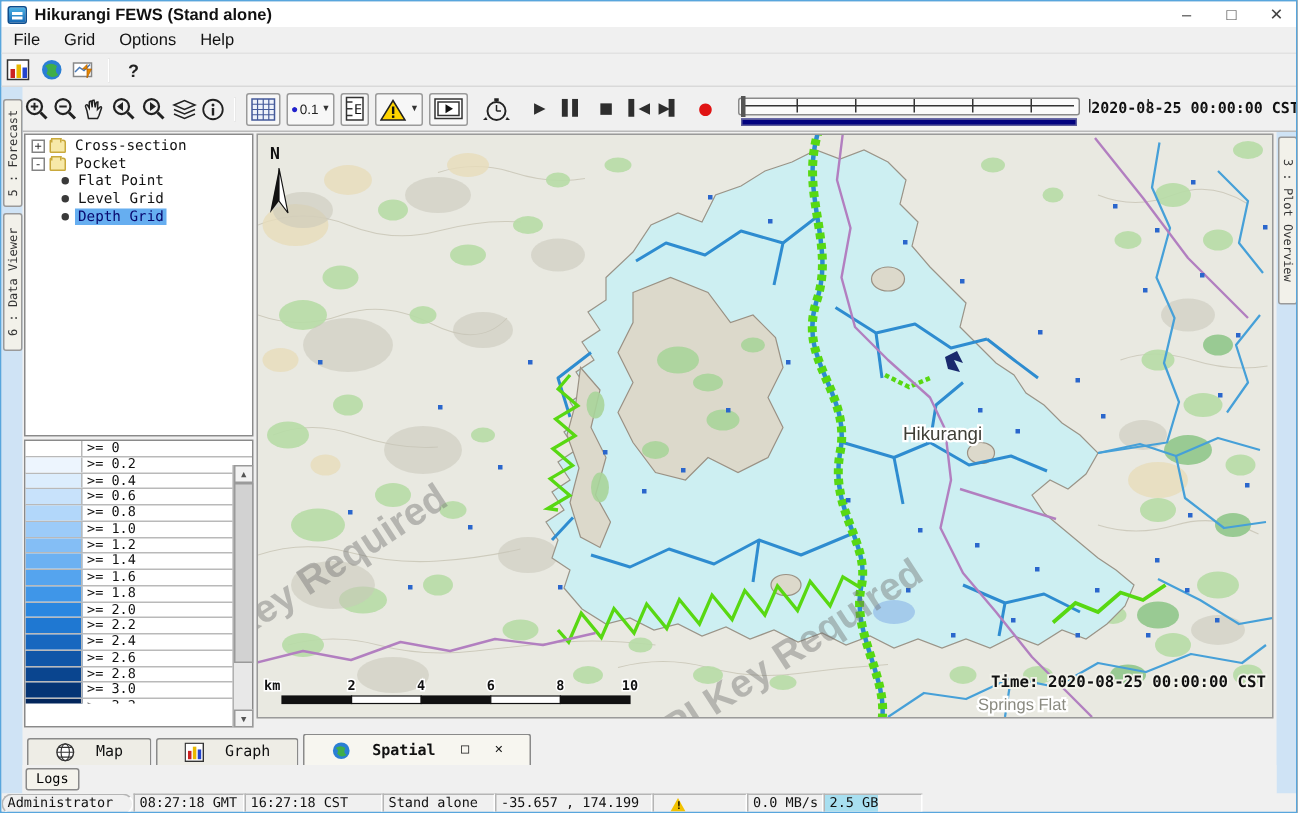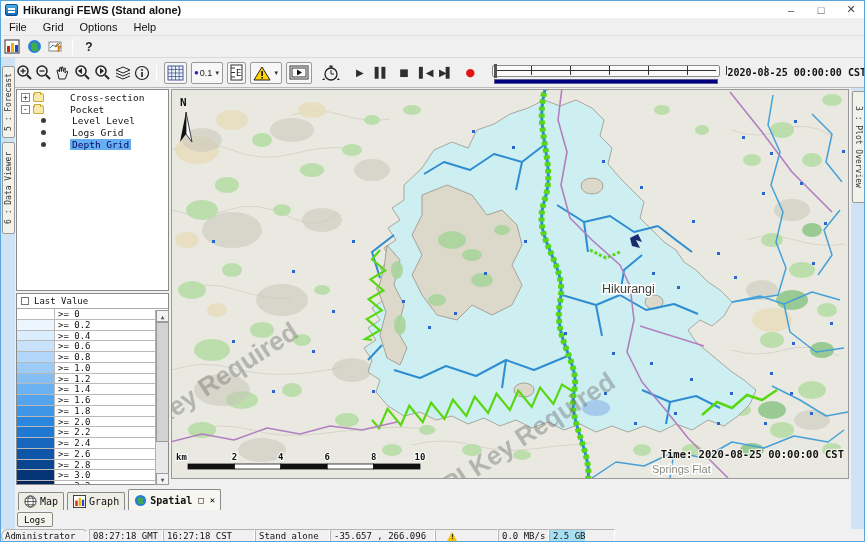--- a/index.html
+++ b/index.html
@@ -63,7 +63,7 @@
   .tfold{width:11px;height:9px;background:#f7e9a8;border:1px solid #c9a93c;border-radius:1px 2px 1px 1px;margin-right:4px;flex:none;position:relative;}
   .tfold:before{content:"";position:absolute;left:0;top:-2px;width:5px;height:2px;background:#f7e9a8;border:1px solid #c9a93c;border-bottom:none;}
   .tdot{width:5px;height:5px;border-radius:50%;background:#3a3a3a;margin:0 4px 0 24px;flex:none;}
-  .tlabel{padding:0 2px;margin-left:20px;}
+  .tlabel{padding:0 2px;}
   .tsel{background:#66aef0;color:#08086e;}
   .legend-panel{position:absolute;left:15px;top:292px;width:153px;height:192px;background:#fff;
     border:1px solid #8a8a8a;font-family:"DejaVu Sans Mono",monospace;font-size:9px;color:#111;}

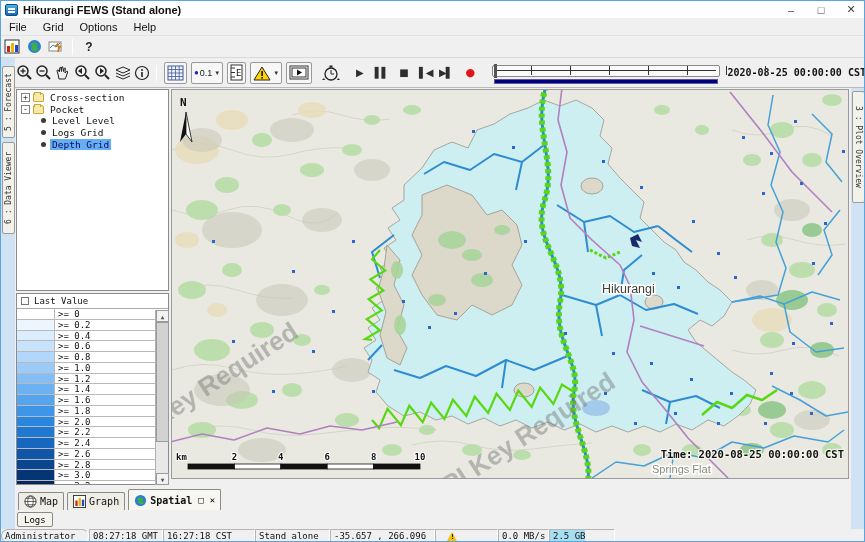--- a/index.html
+++ b/index.html
@@ -278,7 +278,7 @@
       </div>
       <div class="trow">
         <span class="tdot"></span>
-        <span class="tlabel">Level Level</span>
+        <span class="tlabel">Flat Point</span>
       </div>
       <div class="trow">
         <span class="tdot"></span>

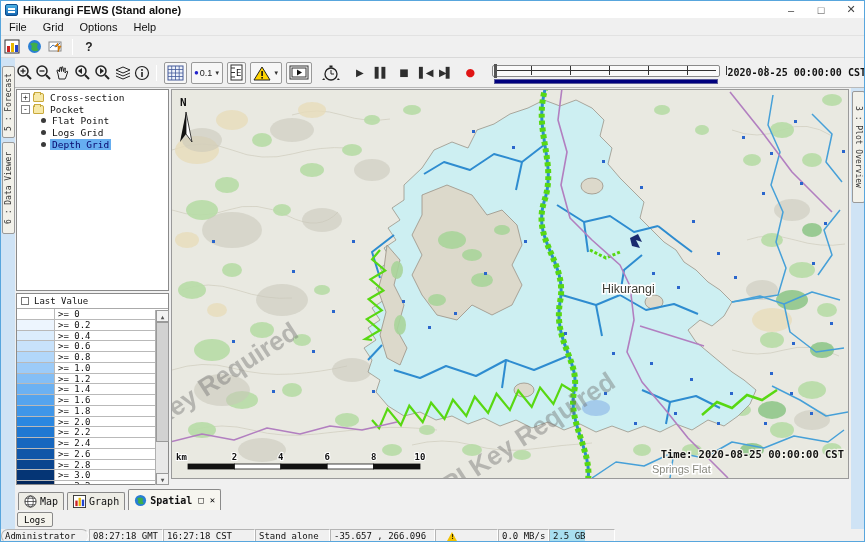--- a/index.html
+++ b/index.html
@@ -282,7 +282,7 @@
       </div>
       <div class="trow">
         <span class="tdot"></span>
-        <span class="tlabel">Logs Grid</span>
+        <span class="tlabel">Level Grid</span>
       </div>
       <div class="trow">
         <span class="tdot"></span>

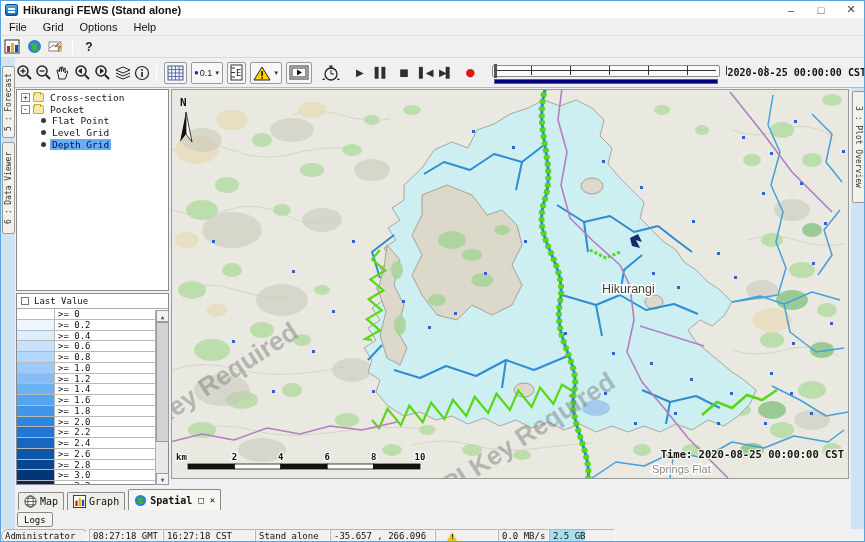--- a/index.html
+++ b/index.html
@@ -291,10 +291,6 @@
     </div>
 
   <div class="legend-panel">
-    <div class="lv-row">
-      <span class="lv-box"></span>
-      <span>Last Value</span>
-    </div>
     <div class="legend-table" id="legend-table">
         <div class="lg-row">
           <span class="lg-swatch" style="background: rgb(255, 255, 255);"></span>

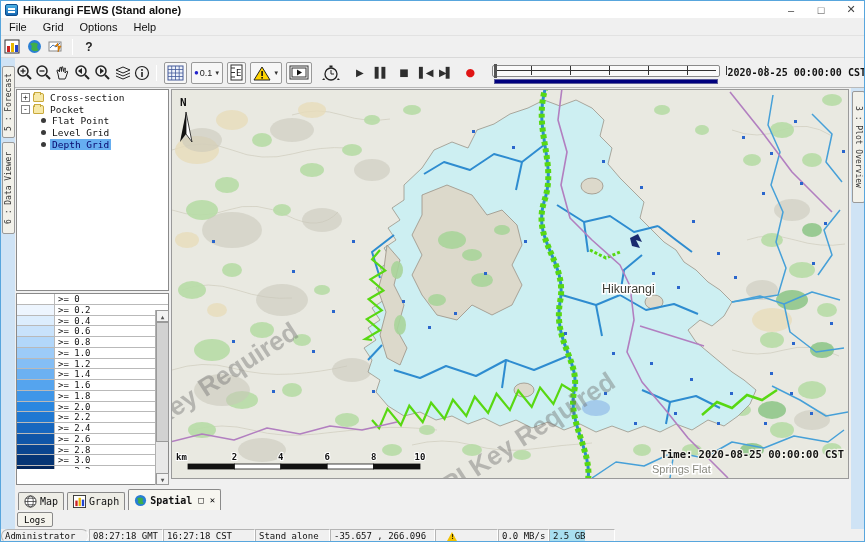--- a/index.html
+++ b/index.html
@@ -82,8 +82,8 @@
   
   .bottom-tabs{position:absolute;left:14px;top:487px;width:836px;height:22px;display:flex;align-items:flex-end;
     font-size:10px;font-family:"DejaVu Sans Mono",monospace;color:#111;}
-  .btab{display:flex;align-items:center;gap:3px;border:1px solid #8a8a8a;border-bottom:none;background:#eeede6;
-    height:18px;padding:0 5px;margin-left:3px;border-radius:2px 2px 0 0;}
+  .btab{display:flex;align-items:center;gap:14px;border:1px solid #8a8a8a;border-bottom:none;background:#eeede6;
+    height:18px;padding:0 18px;margin-left:3px;border-radius:2px 2px 0 0;}
   .btab.active{background:#f7f6f0;height:21px;font-weight:bold;}
   .btab .ticon{width:13px;height:13px;}
   .btab-x{font-size:9px;margin-left:3px;}

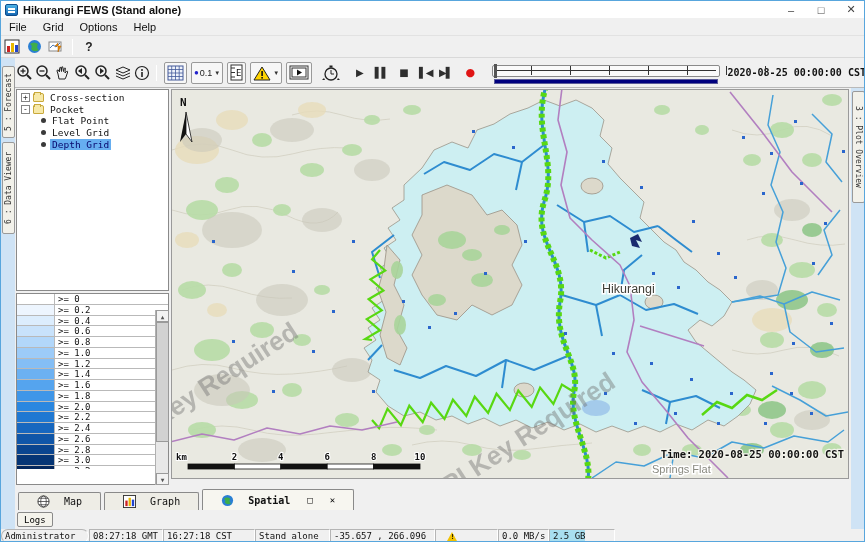--- a/index.html
+++ b/index.html
@@ -640,7 +640,7 @@
       <span class="scell" style="width: 74px;">08:27:18 GMT</span>
       <span class="scell" style="width: 92px;">16:27:18 CST</span>
       <span class="scell" style="width: 75px;">Stand alone</span>
-      <span class="scell" style="width: 105px;">-35.657 , 266.096</span>
+      <span class="scell" style="width: 105px;">-35.657 , 174.199</span>
       <span class="scell swarn" style="width: 63px;">
         <span class="wtri"></span>
       </span>

